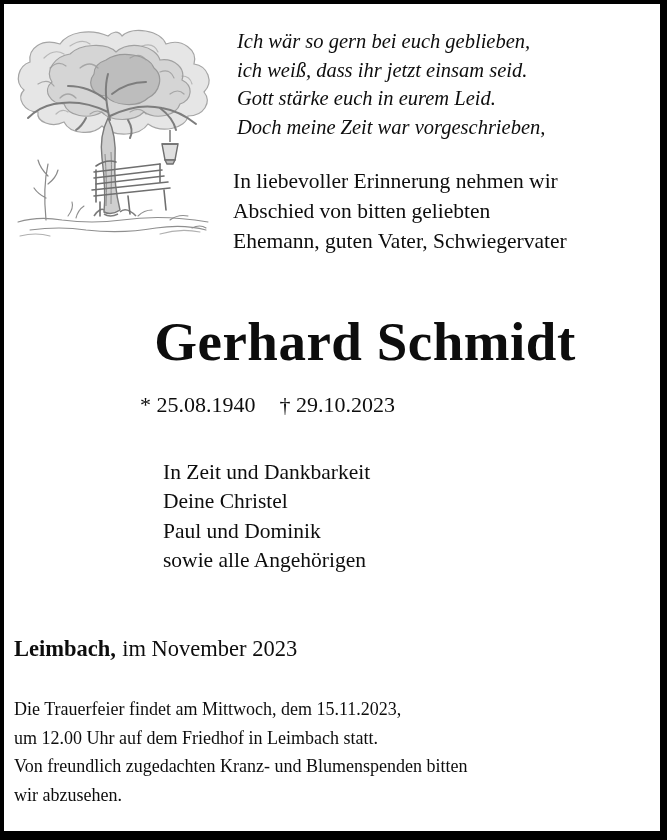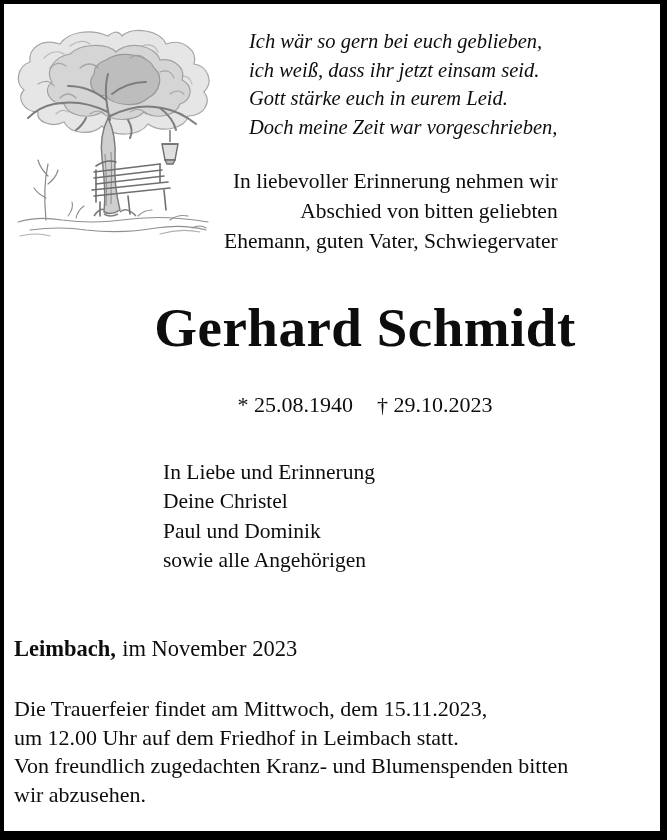--- a/index.html
+++ b/index.html
@@ -29,7 +29,6 @@
     font-size:20.5px;
     line-height:28.5px;
     white-space:nowrap;
-    margin-left:12px;
   }
   .intro{
     position:absolute;

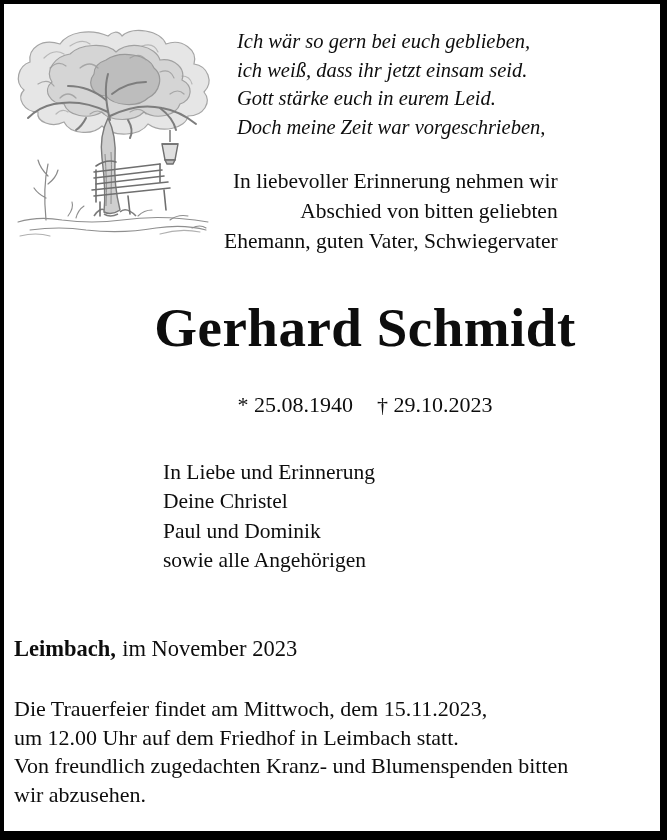--- a/index.html
+++ b/index.html
@@ -32,11 +32,10 @@
   }
   .intro{
     position:absolute;
-    left:224px;top:166px;
+    left:233px;top:166px;
     font-size:21.5px;
     line-height:30px;
     white-space:nowrap;
-    text-align:right;
   }
   .deceased-name{
     position:absolute;

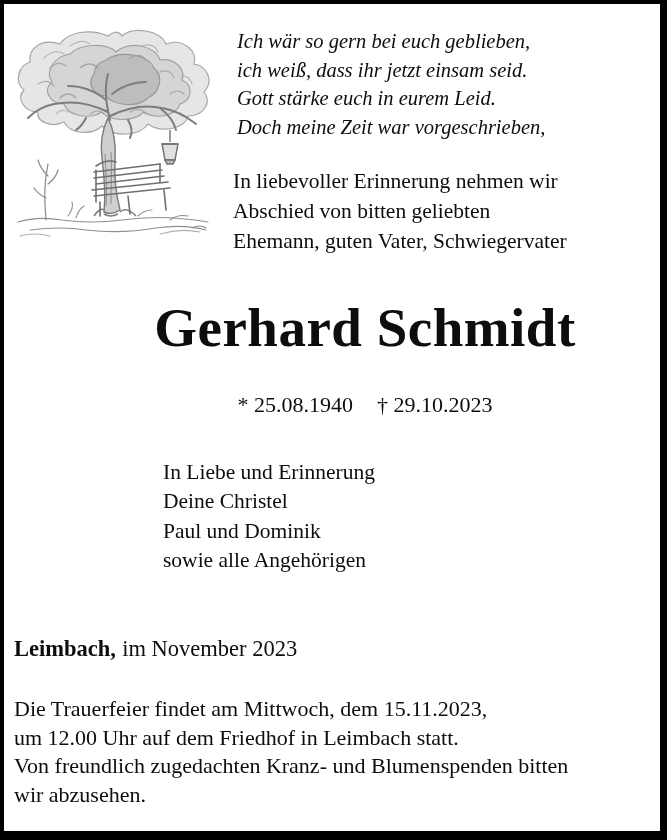--- a/index.html
+++ b/index.html
@@ -39,7 +39,7 @@
   }
   .deceased-name{
     position:absolute;
-    left:140px;top:299px;
+    left:140px;top:313px;
     width:450px;
     text-align:center;
     font-weight:bold;

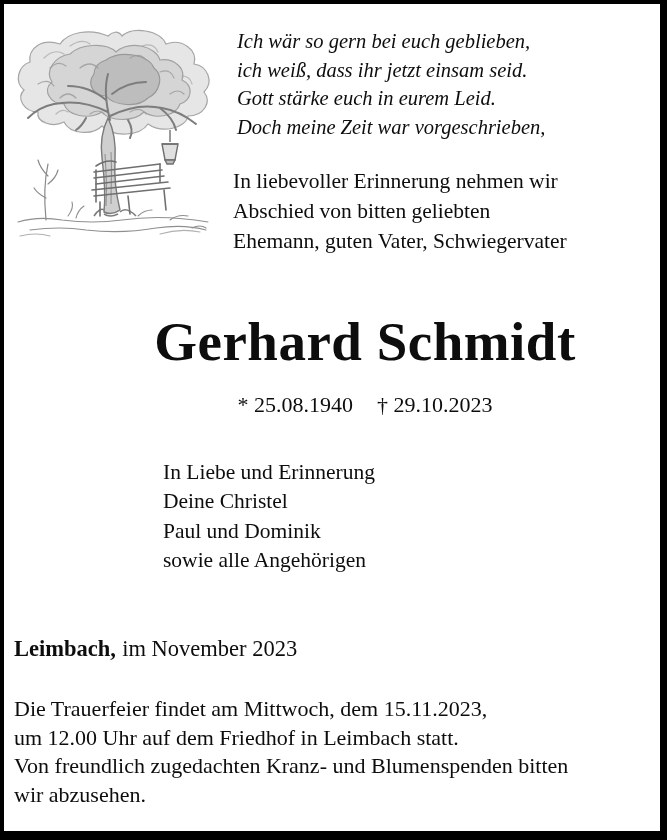--- a/index.html
+++ b/index.html
@@ -52,7 +52,7 @@
     position:absolute;
     left:140px;top:391px;
     width:450px;
-    text-align:center;
+    text-align:left;
     font-size:22px;
     line-height:28px;
     white-space:nowrap;

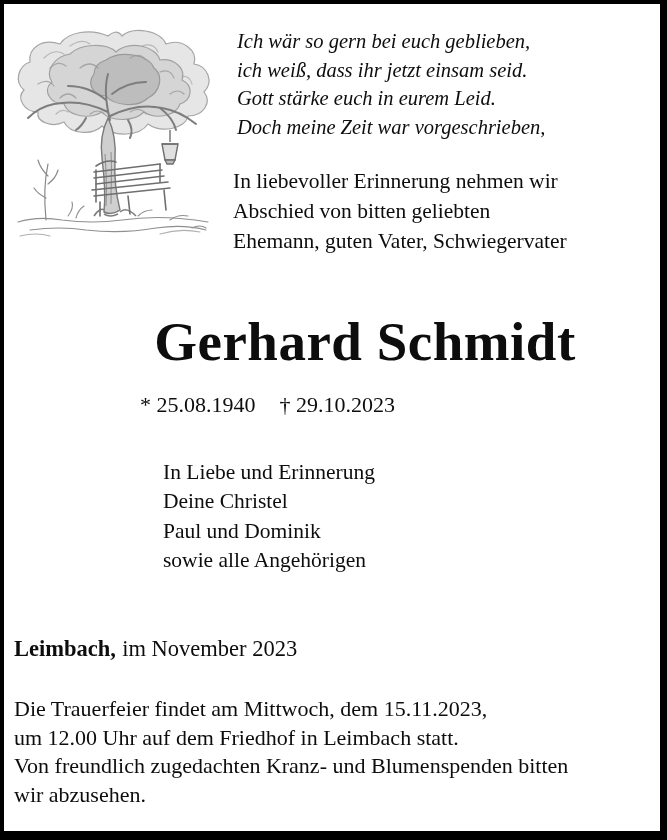--- a/index.html
+++ b/index.html
@@ -166,7 +166,7 @@
   </div>
 
   <div class="mourning">
-    <div>In Liebe und Erinnerung</div>
+    <div>In Zeit und Dankbarkeit</div>
     <div class="mourner-line">Deine Christel</div>
     <div class="mourner-line">Paul und Dominik</div>
     <div class="mourner-line">sowie alle Angehörigen</div>

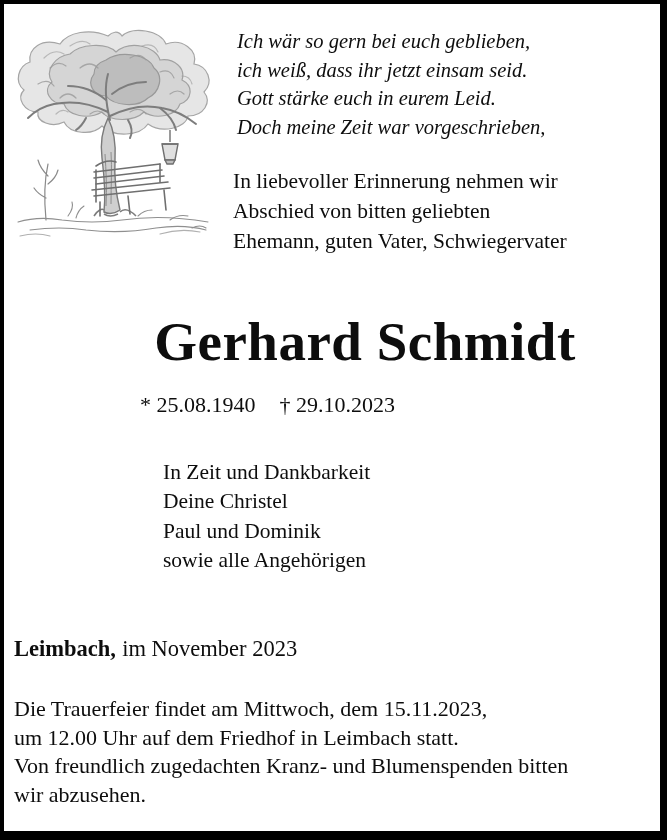--- a/index.html
+++ b/index.html
@@ -78,7 +78,7 @@
   .funeral{
     position:absolute;
     left:14px;top:695px;
-    font-size:22px;
+    font-size:18px;
     line-height:28.7px;
     white-space:nowrap;
   }

